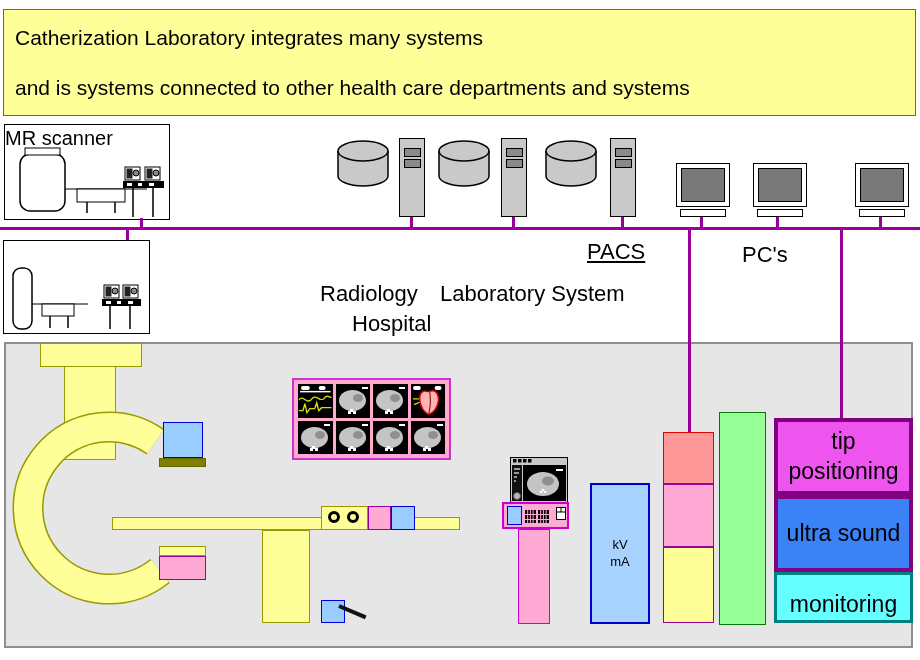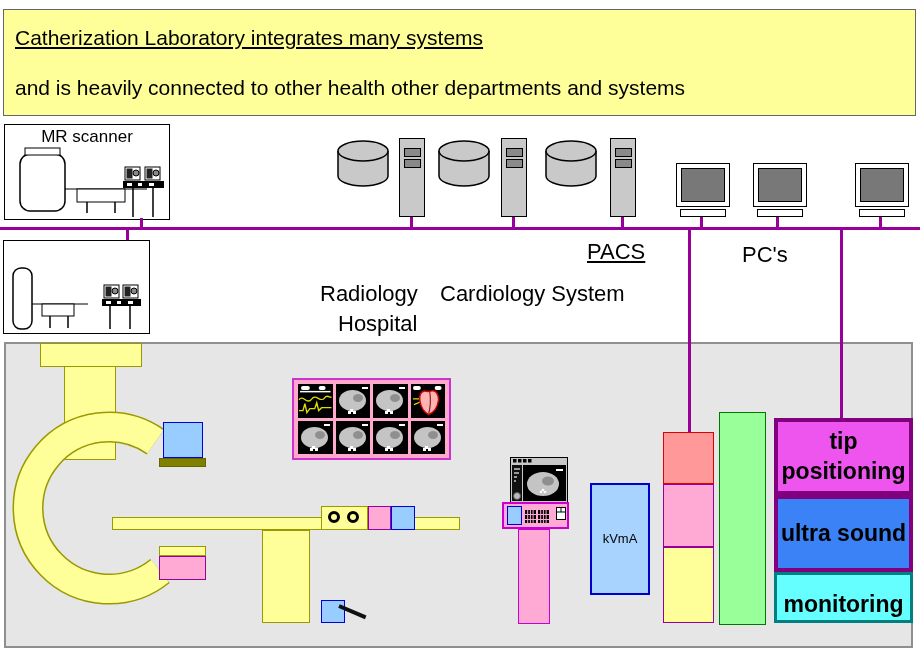--- a/index.html
+++ b/index.html
@@ -8,7 +8,7 @@
   .abs{position:absolute;}
   
   .banner{left:3px;top:9px;width:911px;height:105px;background:#FFFF99;border:1px solid #666;}
-  .banner .l1{left:11px;top:16px;font-size:21px;text-decoration:underline;}
+  .banner .l1{left:11px;top:16px;font-size:21px;}
   .banner .l2{left:11px;top:66px;font-size:21px;}
   
   .bus{left:0;top:227px;width:920px;height:3px;background:#990099;}

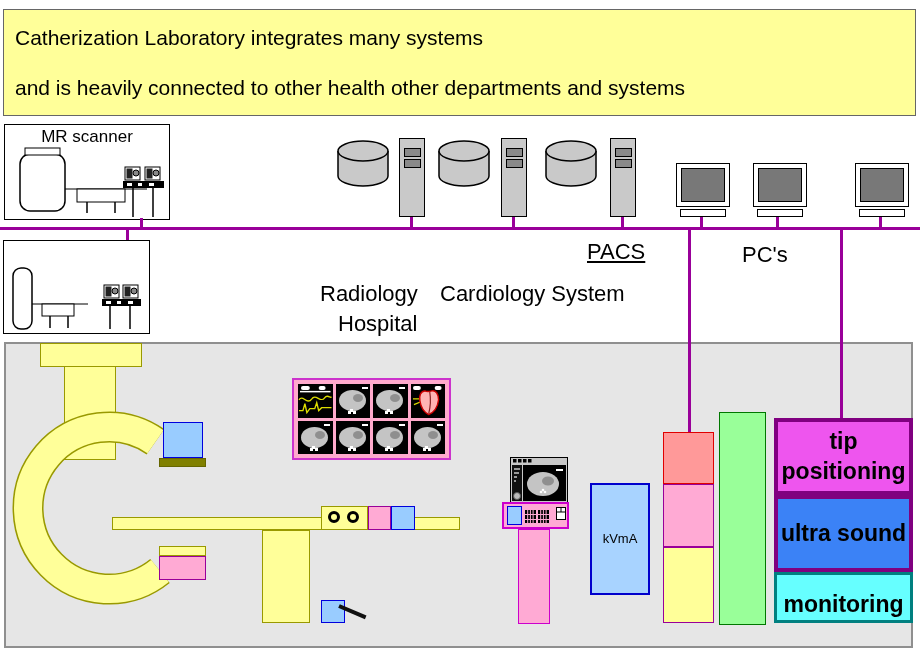--- a/index.html
+++ b/index.html
@@ -63,7 +63,7 @@
 
   <div class="abs banner">
     <div class="abs l1">Catherization Laboratory integrates many systems</div>
-    <div class="abs l2">and is heavily connected to other health other departments and systems</div>
+    <div class="abs l2">and is systems connected to other health care departments and systems</div>
   </div>
 
   <div class="abs bus"></div>

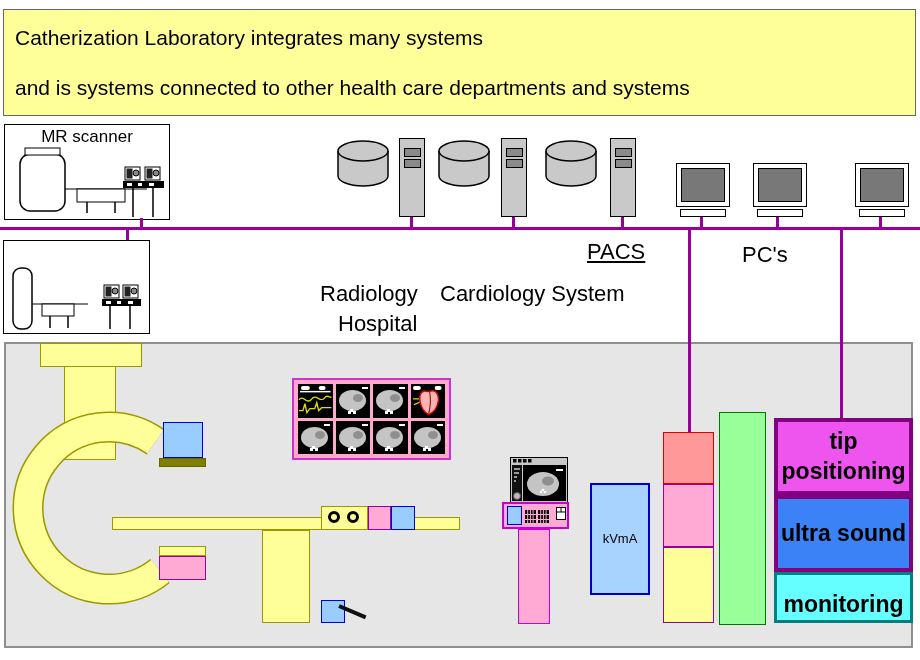--- a/index.html
+++ b/index.html
@@ -15,7 +15,7 @@
   .vline{width:3px;background:#990099;}
   
   .scanbox{background:#fff;border:1.5px solid #000;}
-  .scanlabel{width:100%;text-align:center;top:2px;font-size:17px;}
+  .scanlabel{width:100%;text-align:left;top:2px;font-size:20px;}
   
   .tower{width:26px;height:79px;background:#C9C9C9;border:1.5px solid #000;box-sizing:border-box;}
   .slot{position:absolute;left:4px;width:15px;height:7px;background:#8A8A8A;border:1px solid #000;}

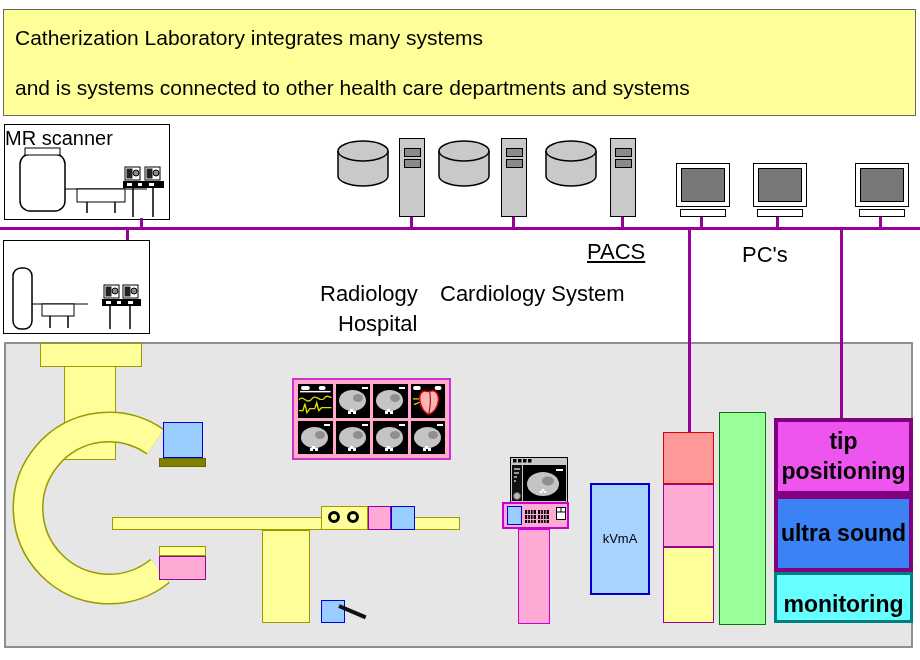--- a/index.html
+++ b/index.html
@@ -168,7 +168,7 @@
   </div>
 
   <div class="abs netlabel" style="left:320px;top:281px;">Radiology</div>
-  <div class="abs netlabel" style="left:440px;top:281px;">Cardiology System</div>
+  <div class="abs netlabel" style="left:440px;top:281px;">Laboratory System</div>
   <div class="abs netlabel" style="left:338px;top:311px;">Hospital</div>
   <div class="abs netlabel" style="left:587px;top:239px;text-decoration:underline;">PACS</div>
   <div class="abs netlabel" style="left:742px;top:242px;">PC's</div>

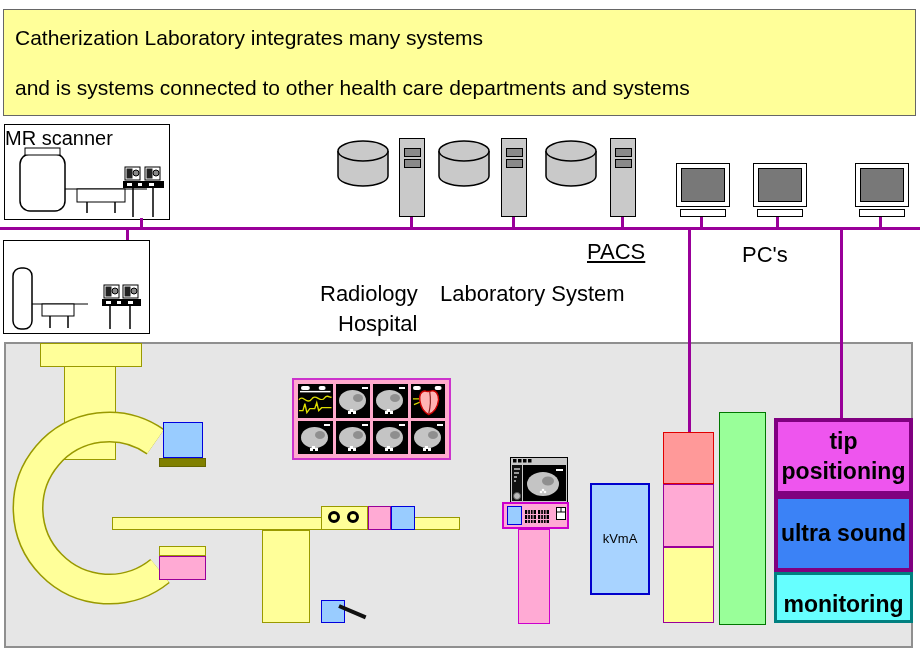--- a/index.html
+++ b/index.html
@@ -169,7 +169,7 @@
 
   <div class="abs netlabel" style="left:320px;top:281px;">Radiology</div>
   <div class="abs netlabel" style="left:440px;top:281px;">Laboratory System</div>
-  <div class="abs netlabel" style="left:338px;top:311px;">Hospital</div>
+  <div class="abs netlabel" style="left:352px;top:311px;">Hospital</div>
   <div class="abs netlabel" style="left:587px;top:239px;text-decoration:underline;">PACS</div>
   <div class="abs netlabel" style="left:742px;top:242px;">PC's</div>
 

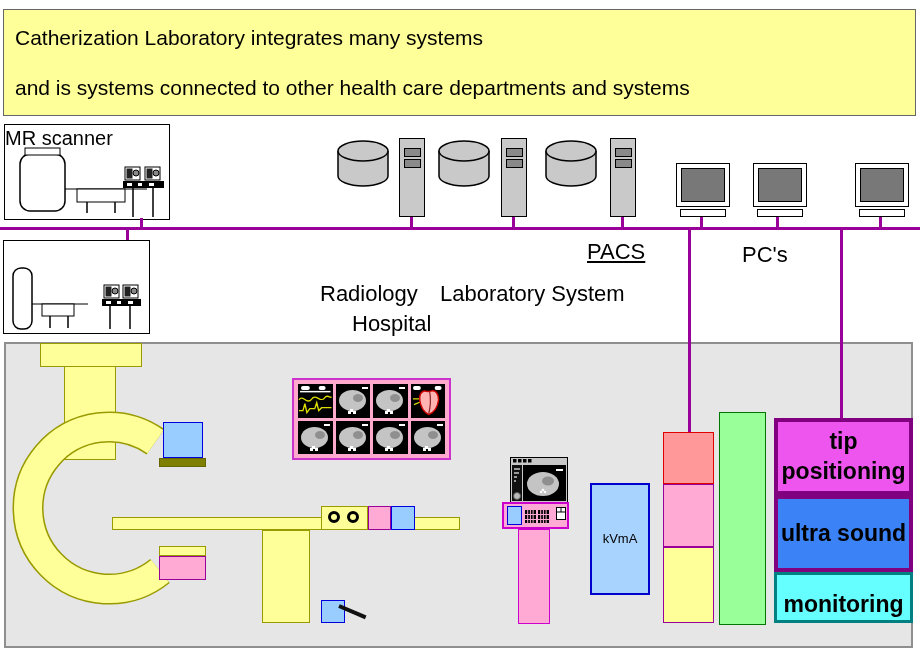--- a/index.html
+++ b/index.html
@@ -51,7 +51,7 @@
          display:flex;align-items:center;justify-content:center;font-size:13px;line-height:1.3;}
   
   .module{width:139px;box-sizing:border-box;display:flex;align-items:center;justify-content:center;
-          text-align:center;font-size:23px;line-height:1.3;font-weight:bold;}
+          text-align:center;font-size:23px;line-height:1.3;}
   .mod-tip{left:774px;top:418px;height:77px;background:#EE55EE;border:4px solid #800080;}
   .mod-us{left:774px;top:495px;height:77px;background:#3b82f6;border:4px solid #800080;}
   .mod-mon{left:774px;top:572px;height:51px;background:#66FFFF;border:3px solid #008080;align-items:flex-end;}

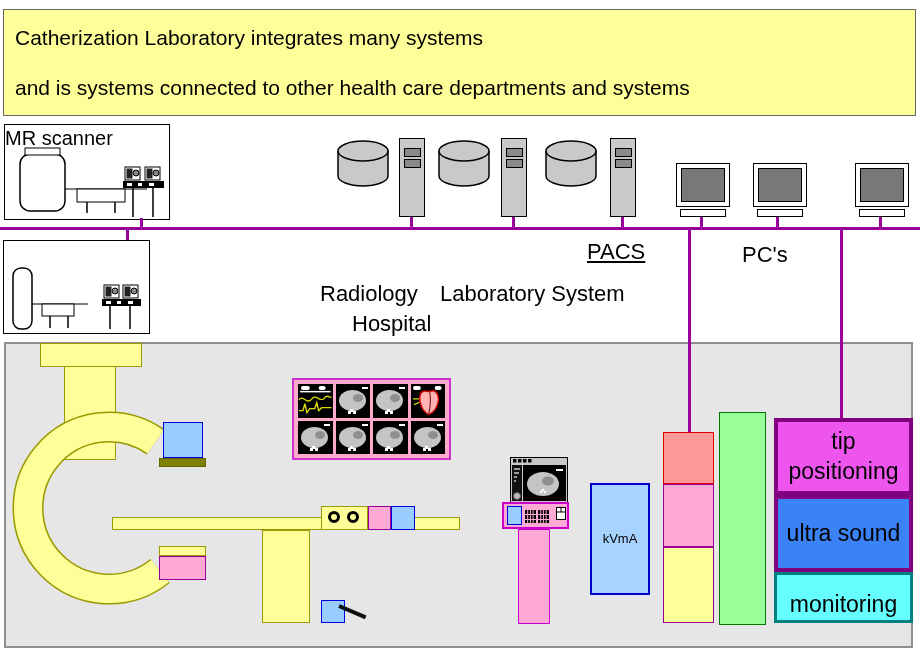--- a/index.html
+++ b/index.html
@@ -47,8 +47,8 @@
   .knob{position:absolute;width:6px;height:6px;background:#FFFF99;border:3.5px solid #000;border-radius:50%;}
   
   .console{left:502px;top:502px;width:67px;height:27px;background:#FFAAD4;border:2px solid #CC00CC;box-sizing:border-box;}
-  .kvbox{left:590px;top:483px;width:60px;height:112px;background:#A8D3FF;border:2px solid #0000CC;box-sizing:border-box;
-         display:flex;align-items:center;justify-content:center;font-size:13px;line-height:1.3;}
+  .kvbox{left:590px;top:483px;width:60px;height:141px;background:#A8D3FF;border:2px solid #0000CC;box-sizing:border-box;
+         display:flex;flex-direction:column;align-items:center;justify-content:center;font-size:13px;line-height:1.3;}
   
   .module{width:139px;box-sizing:border-box;display:flex;align-items:center;justify-content:center;
           text-align:center;font-size:23px;line-height:1.3;}

